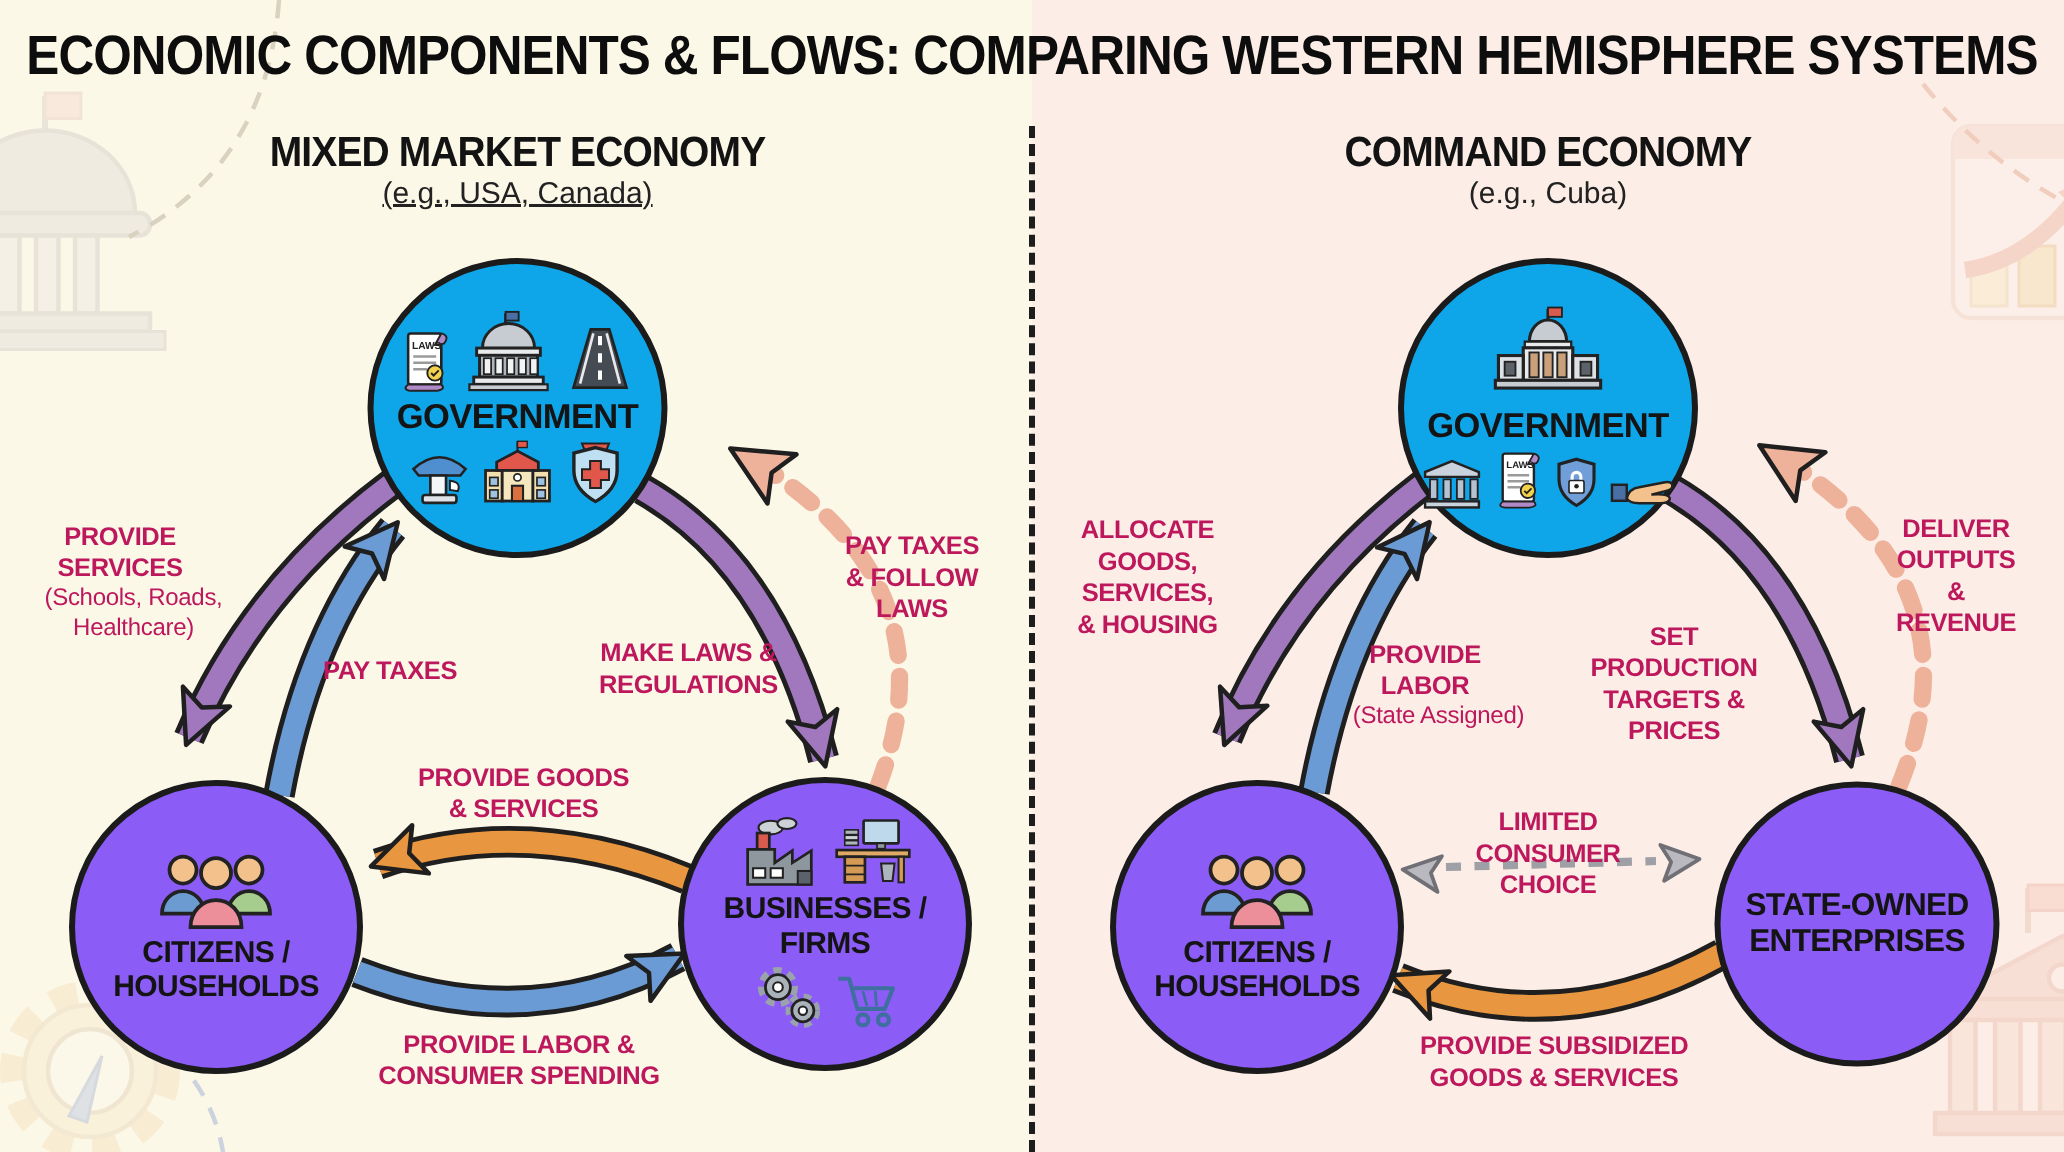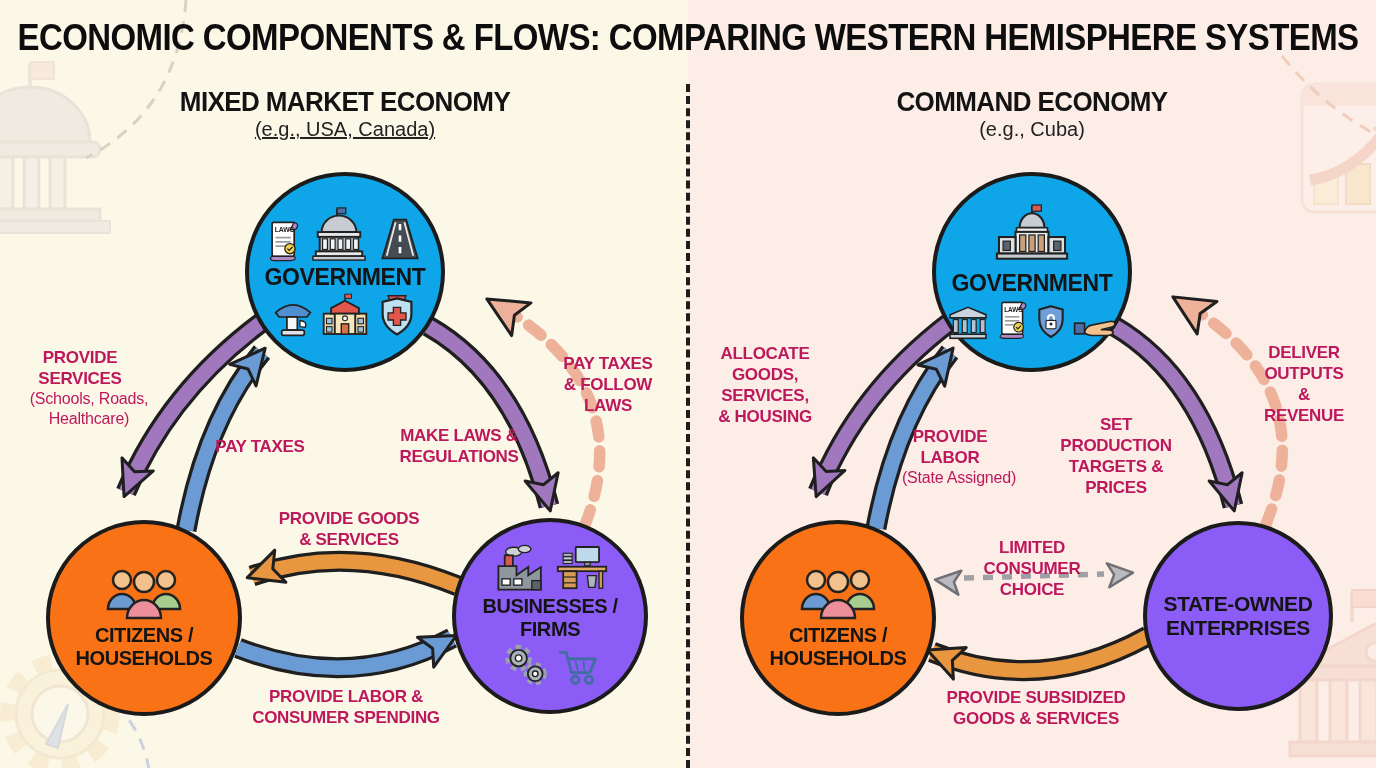--- a/index.html
+++ b/index.html
@@ -35,7 +35,7 @@
     display:flex;flex-direction:column;align-items:center;justify-content:center;gap:3px;
   }
   .node-gov{background:#0ea5e9;}
-  .node-cit{background:#f97316;}
+  .node-cit{background:#8b5cf6;}
   .node-biz{background:#8b5cf6;}
   .icon-row{display:flex;align-items:flex-end;justify-content:center;gap:7px;}
   .node-label{

